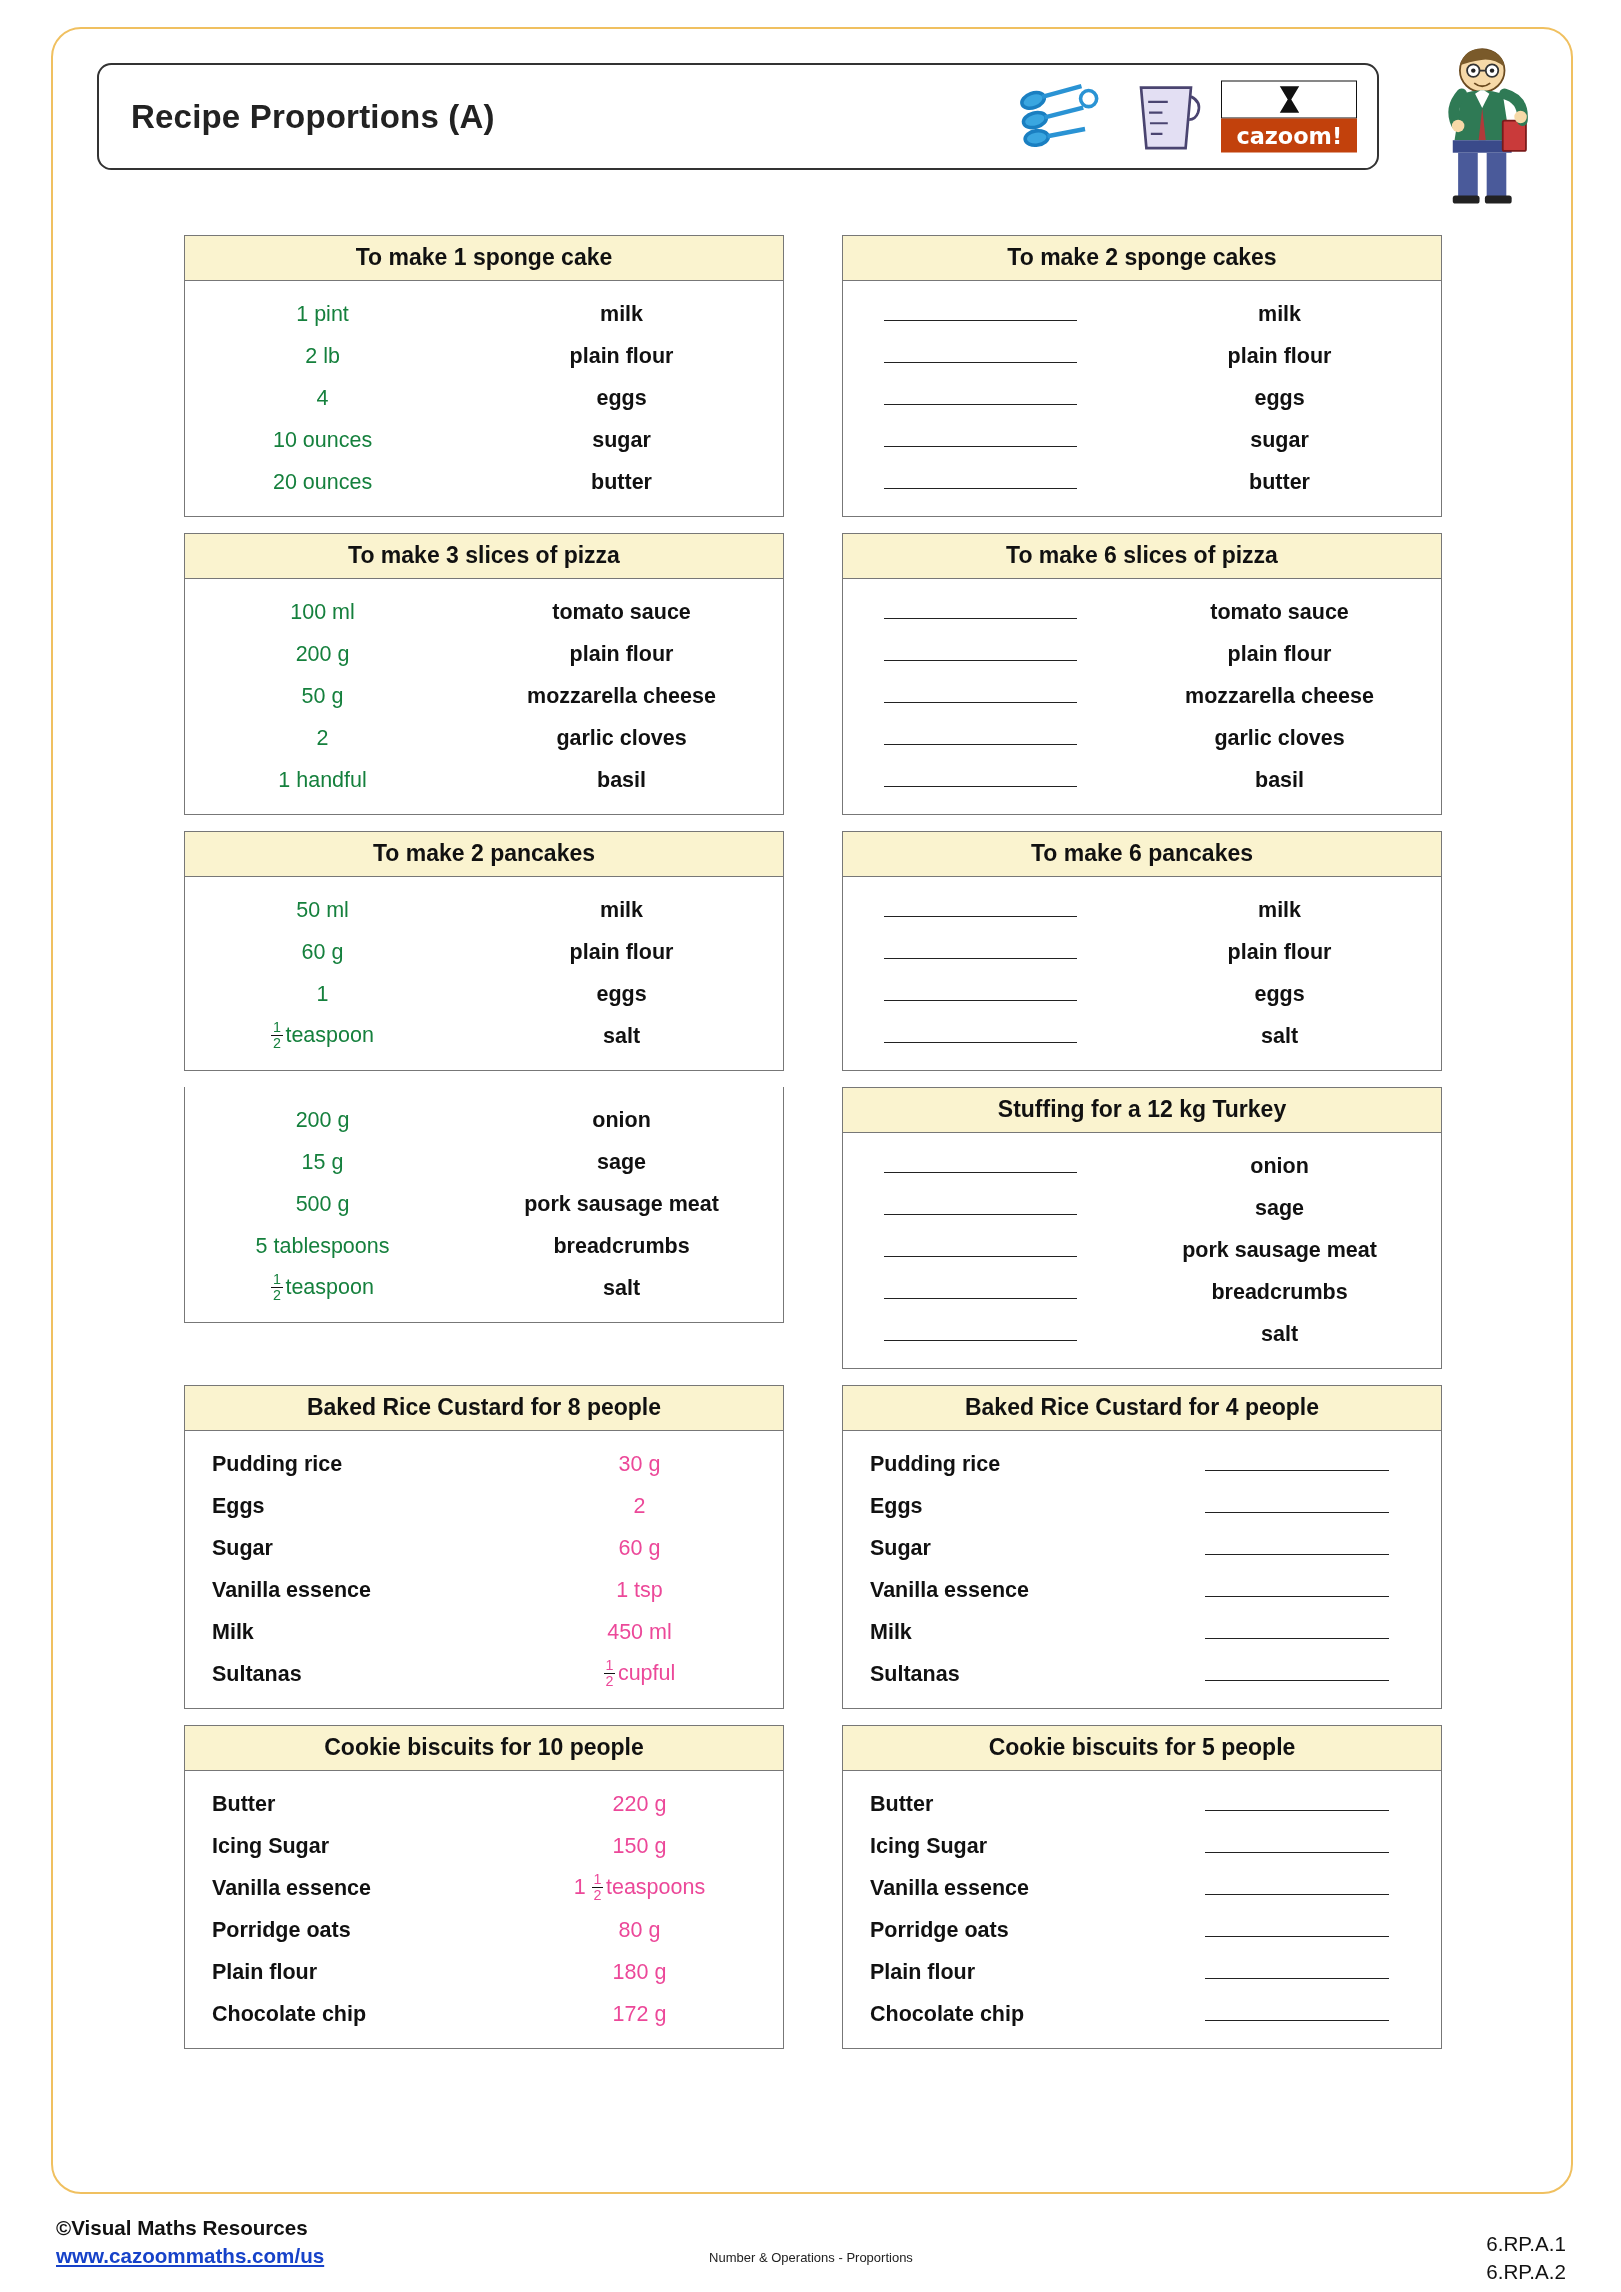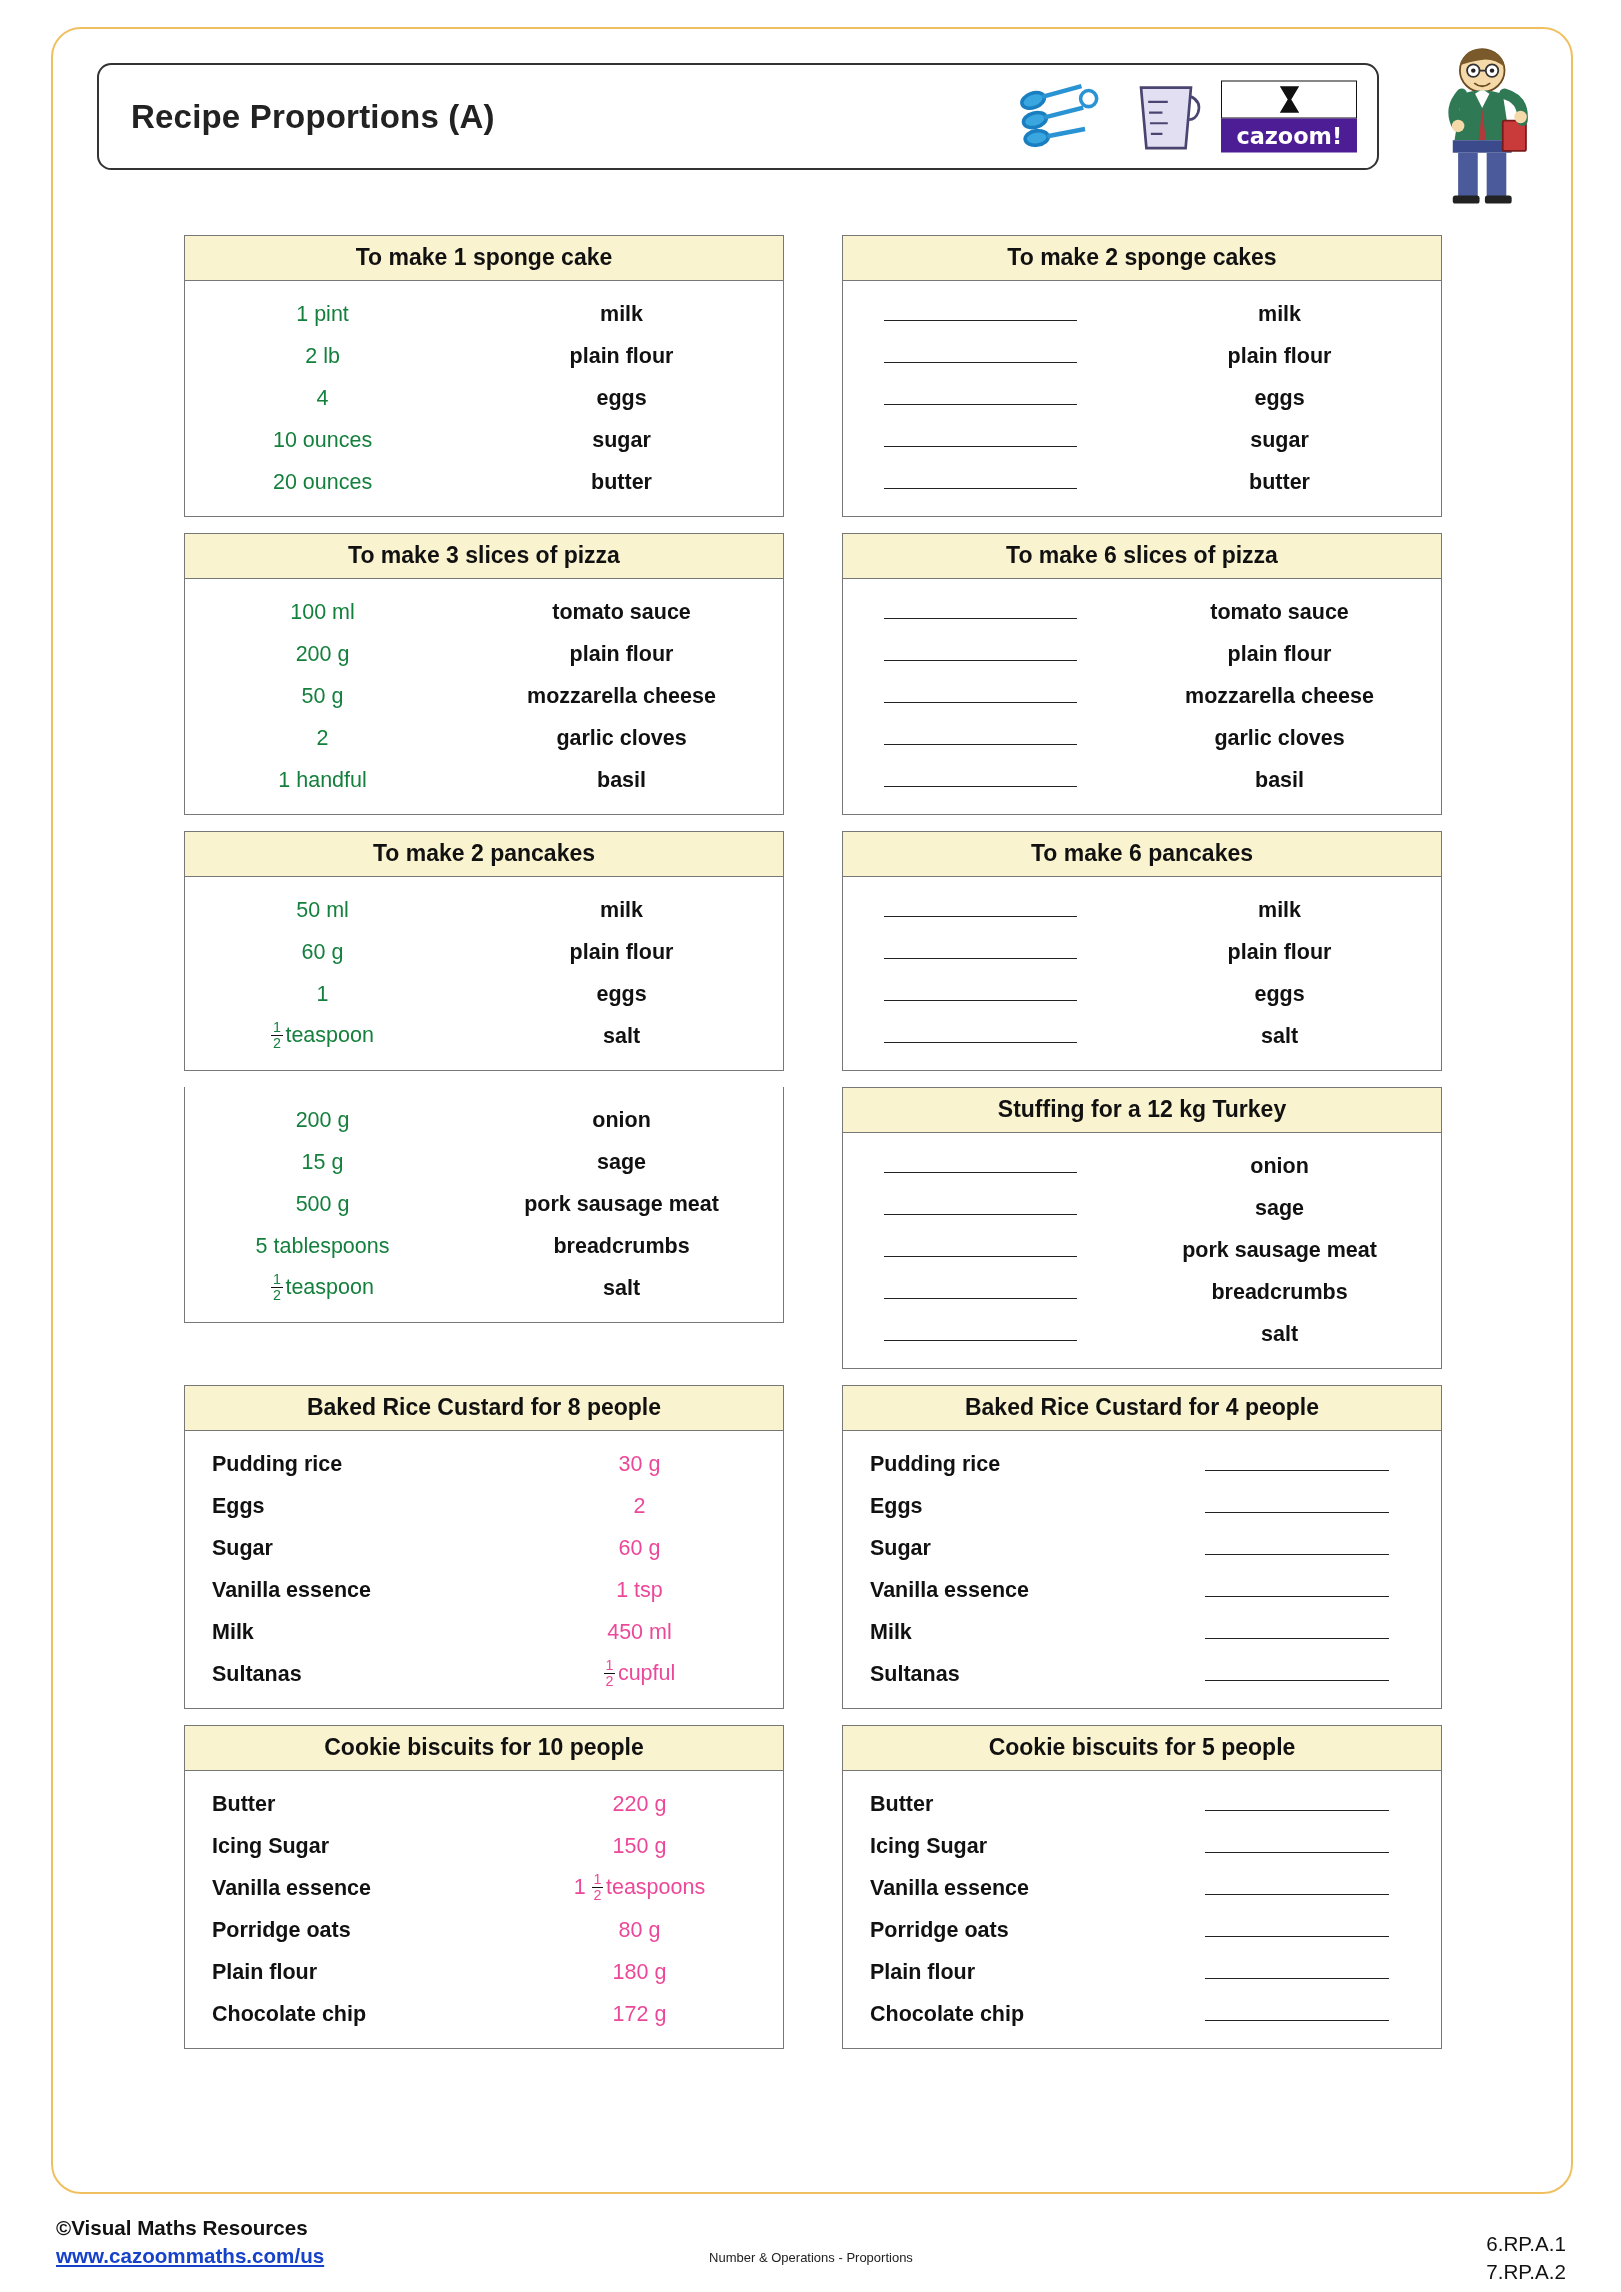--- a/index.html
+++ b/index.html
@@ -80,7 +80,7 @@
   .cazoom-bottom {
     width: 136px;
     height: 34px;
-    background: #4c1d95;
+    background: #c2410c;
     color: #fff;
     font-size: 22.4px;
     font-weight: bold;

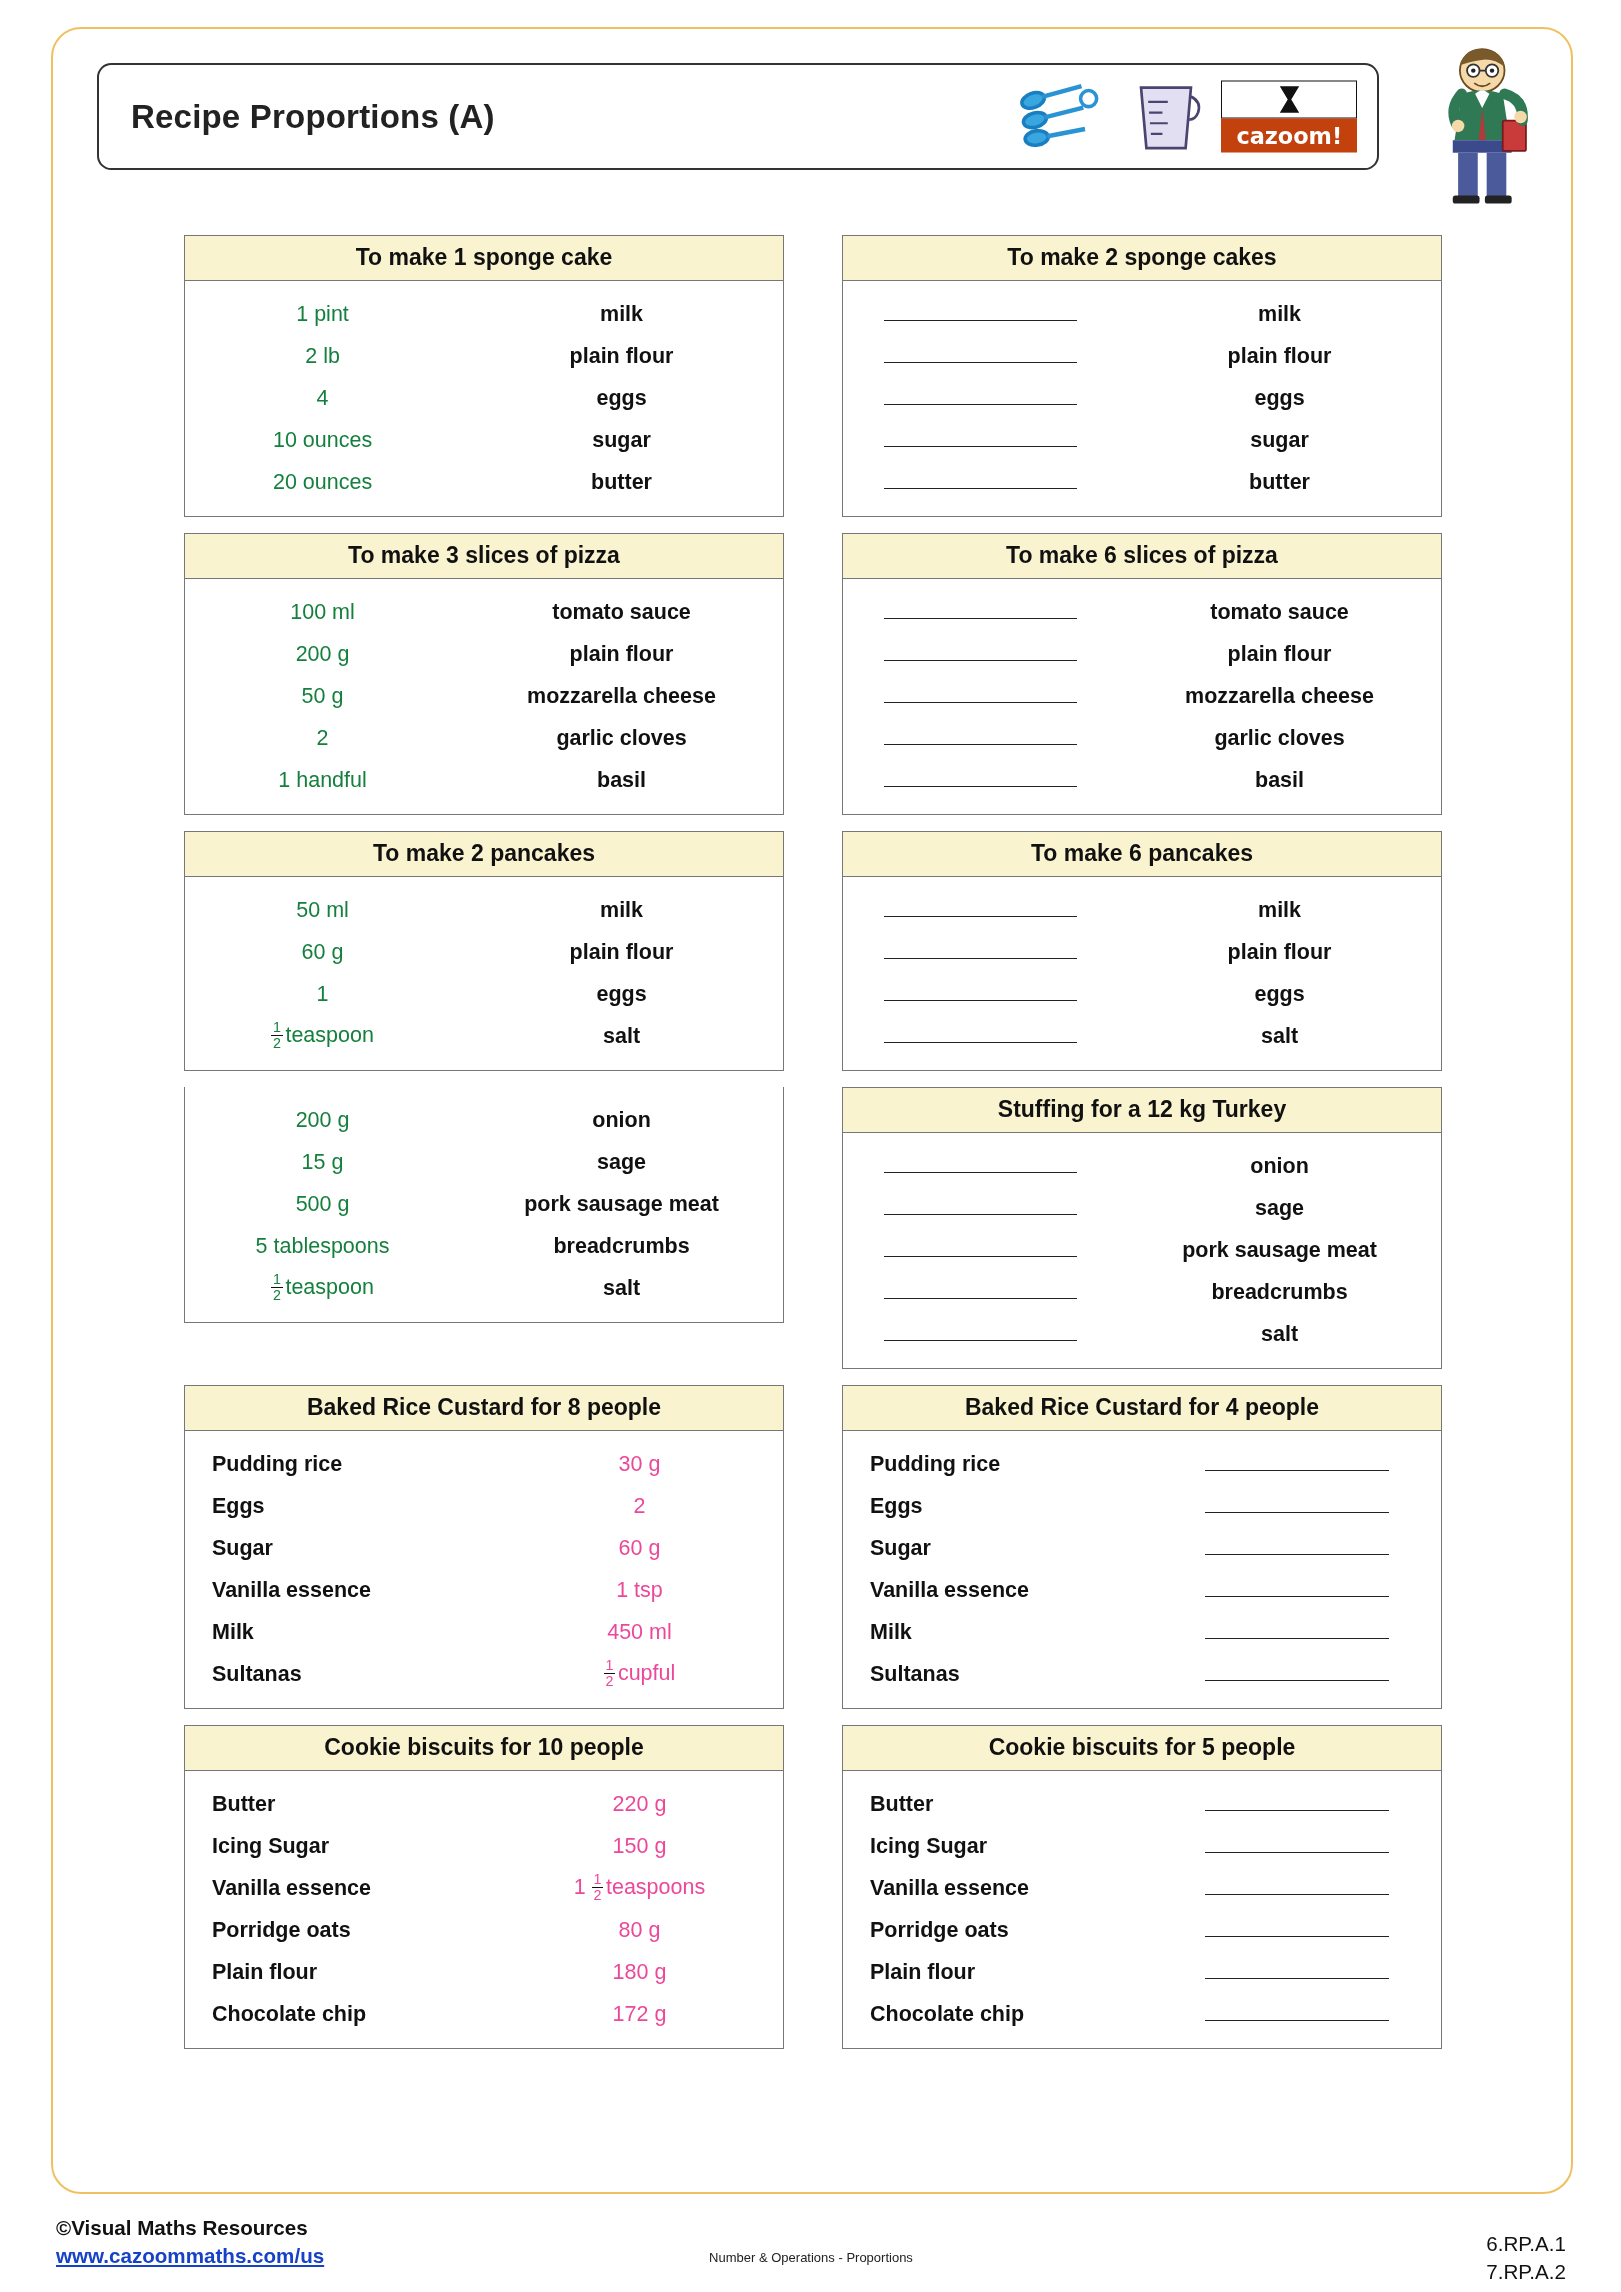--- a/index.html
+++ b/index.html
@@ -653,7 +653,7 @@
     <div class="footer-center">Number &amp; Operations - Proportions</div>
     <div class="footer-right">
       <div>6.RP.A.1</div>
-      <div>7.RP.A.2</div>
+      <div>6.RP.A.2</div>
     </div>
   </div>
 

